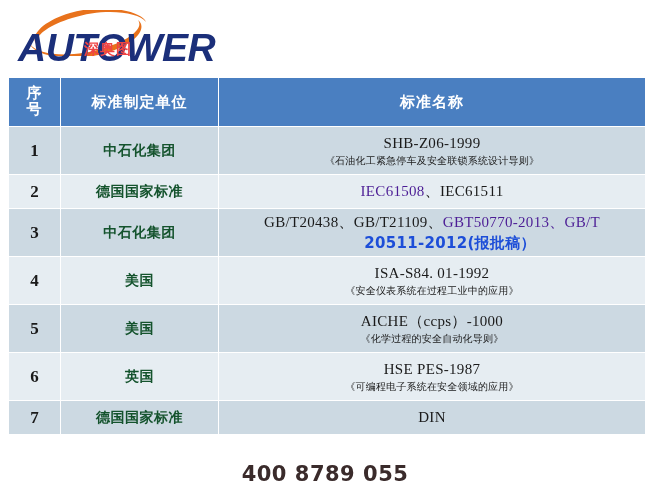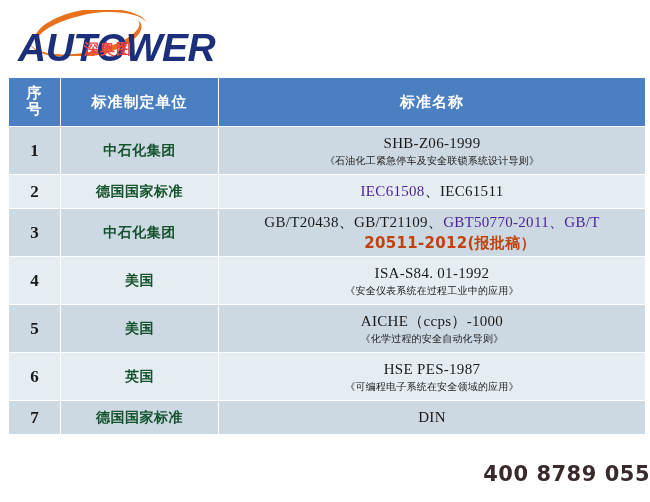--- a/index.html
+++ b/index.html
@@ -208,7 +208,7 @@
       <td class="cell-no">3</td>
       <td class="cell-org">中石化集团</td>
       <td class="cell-name">
-        <div class="ln-code"><span>GB/T20438、GB/T21109、</span><span class="red">GBT50770-2011、GB/T</span></div>
+        <div class="ln-code"><span>GB/T20438、GB/T21109、</span><span class="red">GBT50770-2013、GB/T</span></div>
         <div class="ln-code"><span class="red-cn">20511-2012(报批稿）</span></div>
       </td>
     </tr>

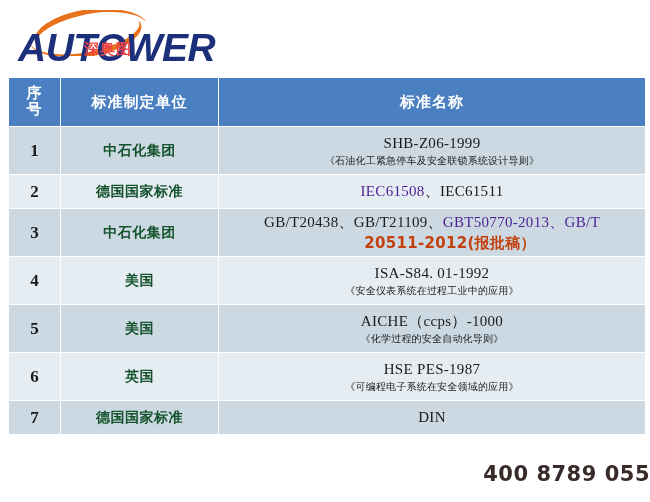--- a/index.html
+++ b/index.html
@@ -133,7 +133,7 @@
   }
   .red { color: #4c1d95; }
   .red-cn {
-    color: #c2410c;
+    color: #1d4ed8;
     font-family: "DejaVu Sans", sans-serif;
     font-weight: bold;
     margin-left: 36px;

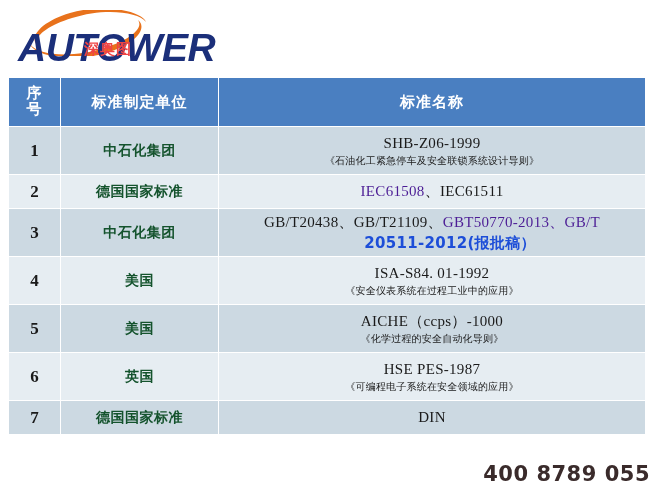--- a/index.html
+++ b/index.html
@@ -147,7 +147,7 @@
     left: 0;
     top: 462px;
     width: 650px;
-    text-align: right;
+    text-align: center;
     font-family: "DejaVu Sans", sans-serif;
     font-weight: bold;
     font-size: 21px;

